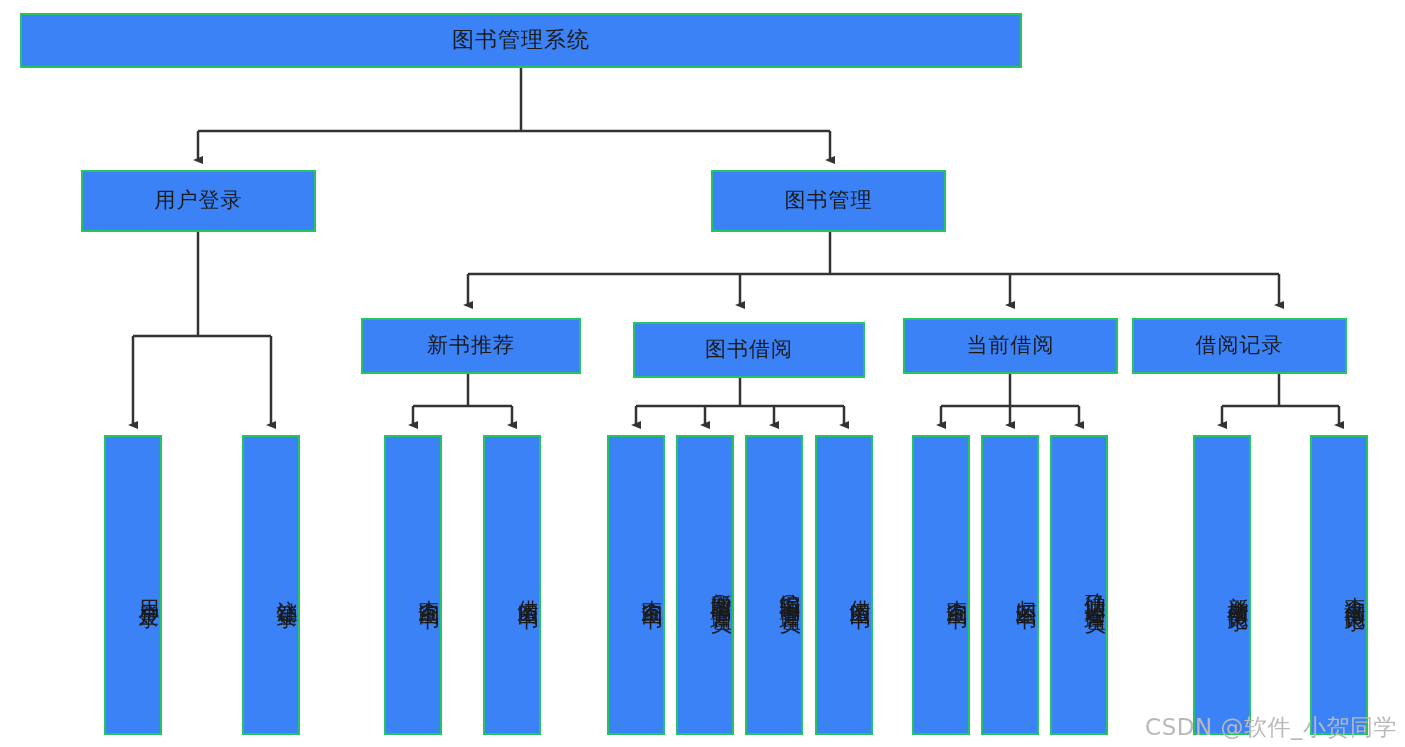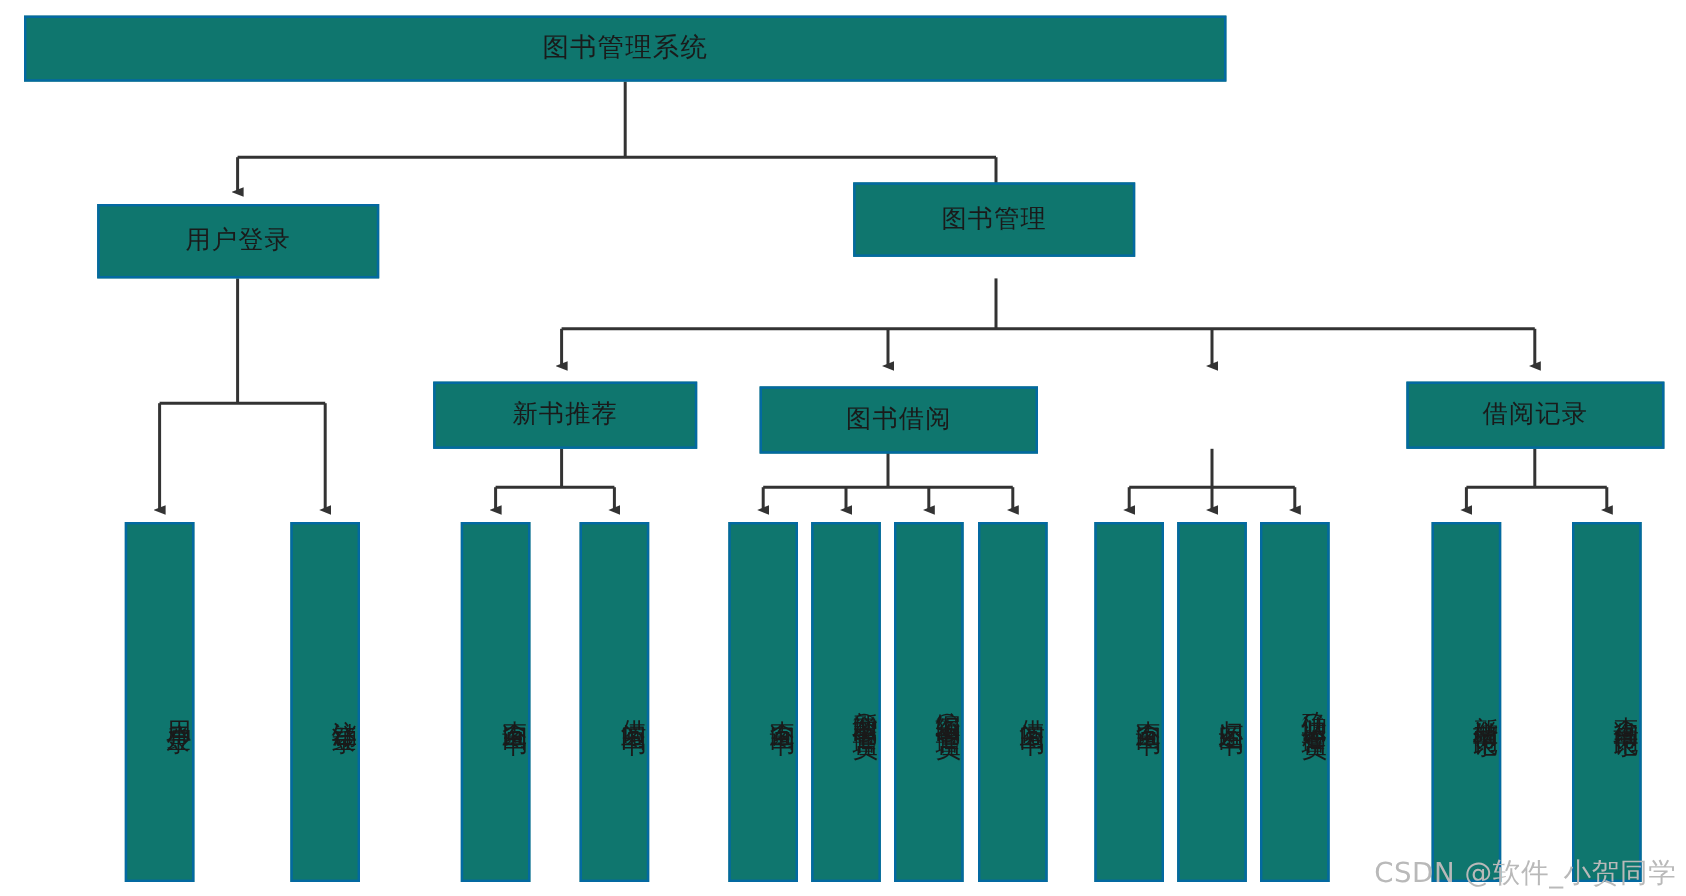--- a/index.html
+++ b/index.html
@@ -29,13 +29,12 @@
   .node {
     position: absolute;
     box-sizing: border-box;
-    background: #0f766e;
-    border: 2px solid #0369a1;
+    background: #3b82f6;
+    border: 2px solid #22c55e;
     display: flex;
     align-items: center;
     justify-content: center;
     color: #1a1a1a;
-    font-family: Liberation Serif, serif;
   }
   .node.h {
     font-size: 21px;

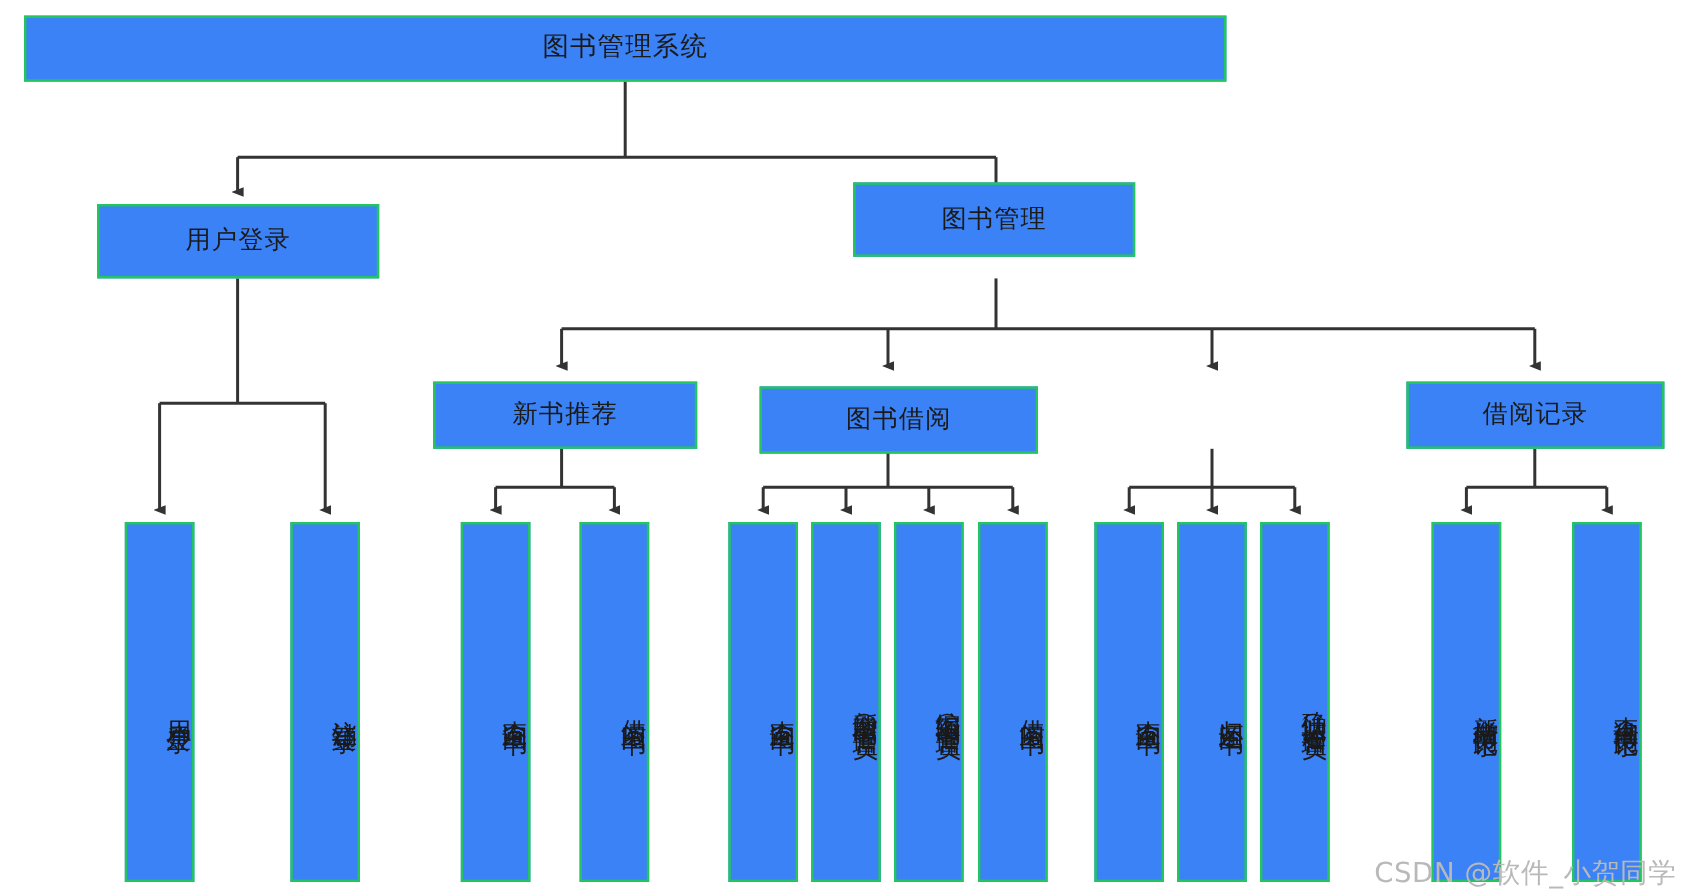--- a/index.html
+++ b/index.html
@@ -134,7 +134,7 @@
     <span>用户登录</span>
   </div>
 
-  <div class="node h" style="left:711px; top:152px; width:235px; height:62px;">
+  <div class="node h" style="left:711px; top:170px; width:235px; height:62px;">
     <span>图书管理</span>
   </div>
 

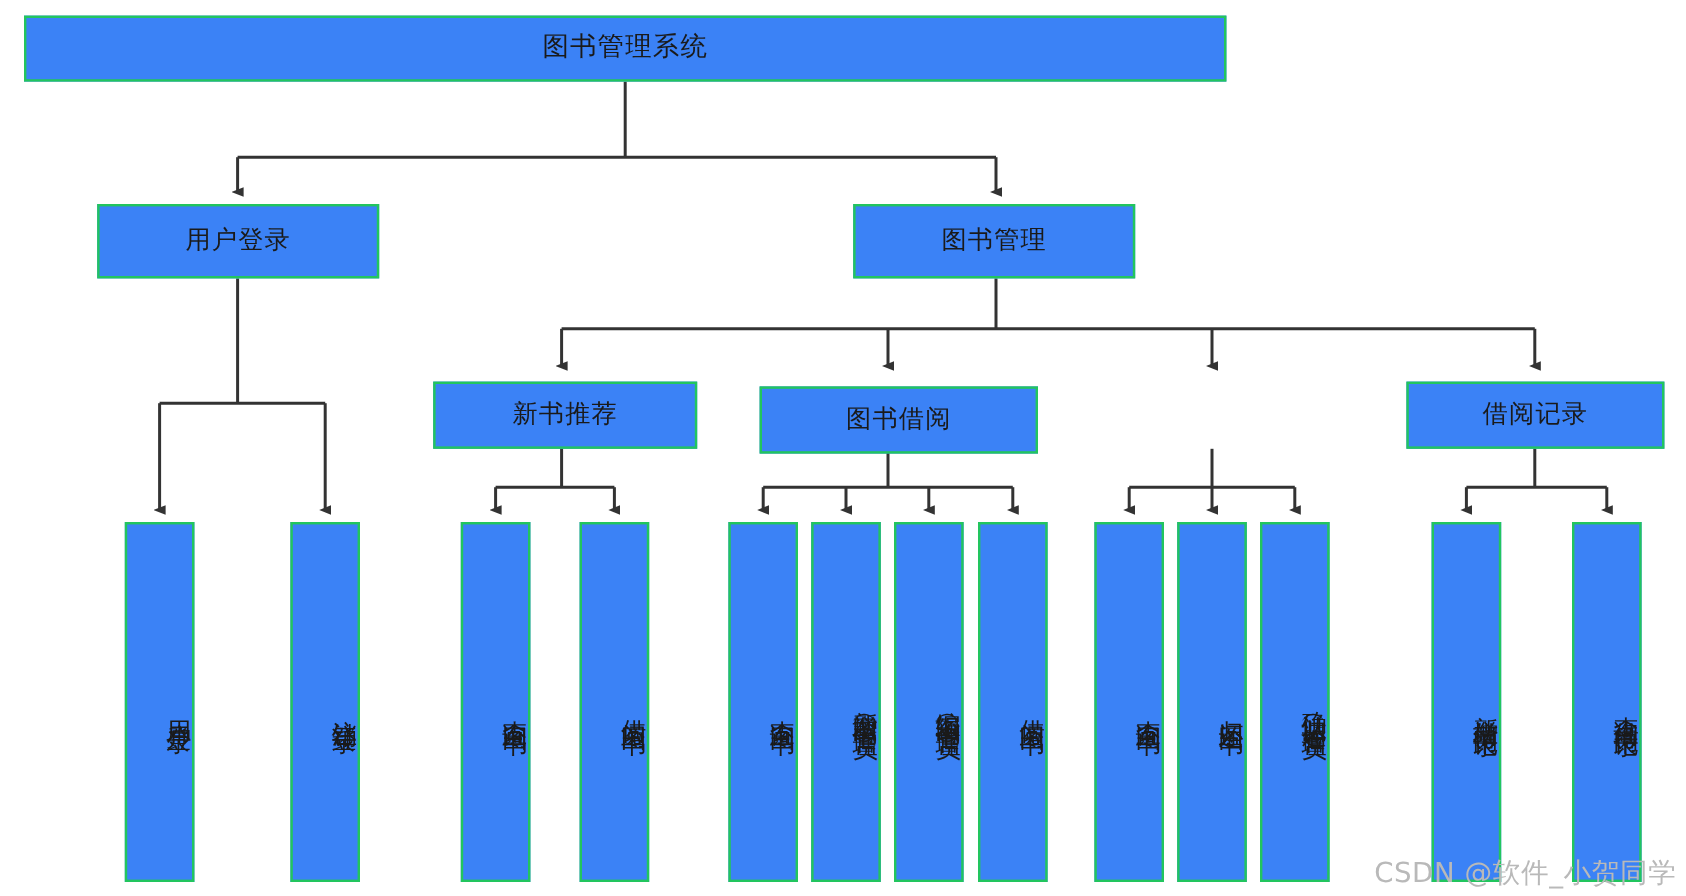--- a/index.html
+++ b/index.html
@@ -146,6 +146,9 @@
     <span>图书借阅</span>
   </div>
 
+  <div class="node h" style="left:903px; top:318px; width:215px; height:56px;">
+    <span>当前借阅</span>
+  </div>
 
   <div class="node h" style="left:1172px; top:318px; width:215px; height:56px;align-items:center;">
     <span>借阅记录</span>

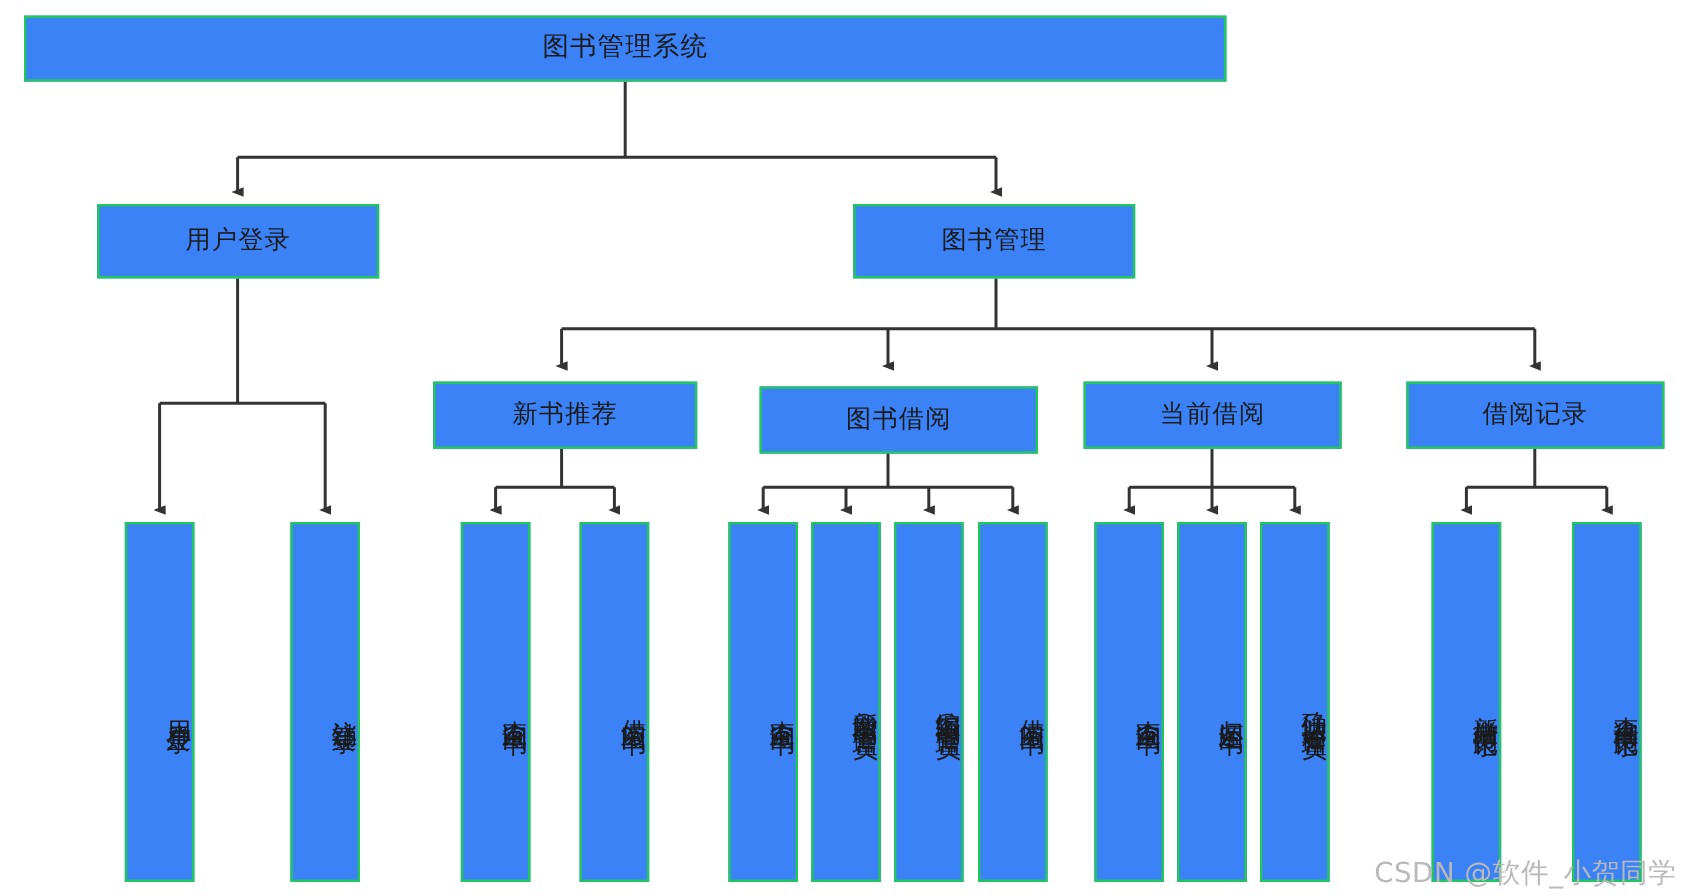--- a/index.html
+++ b/index.html
@@ -150,7 +150,7 @@
     <span>当前借阅</span>
   </div>
 
-  <div class="node h" style="left:1172px; top:318px; width:215px; height:56px;align-items:center;">
+  <div class="node h" style="left:1132px; top:318px; width:215px; height:56px;align-items:center;">
     <span>借阅记录</span>
   </div>
 

